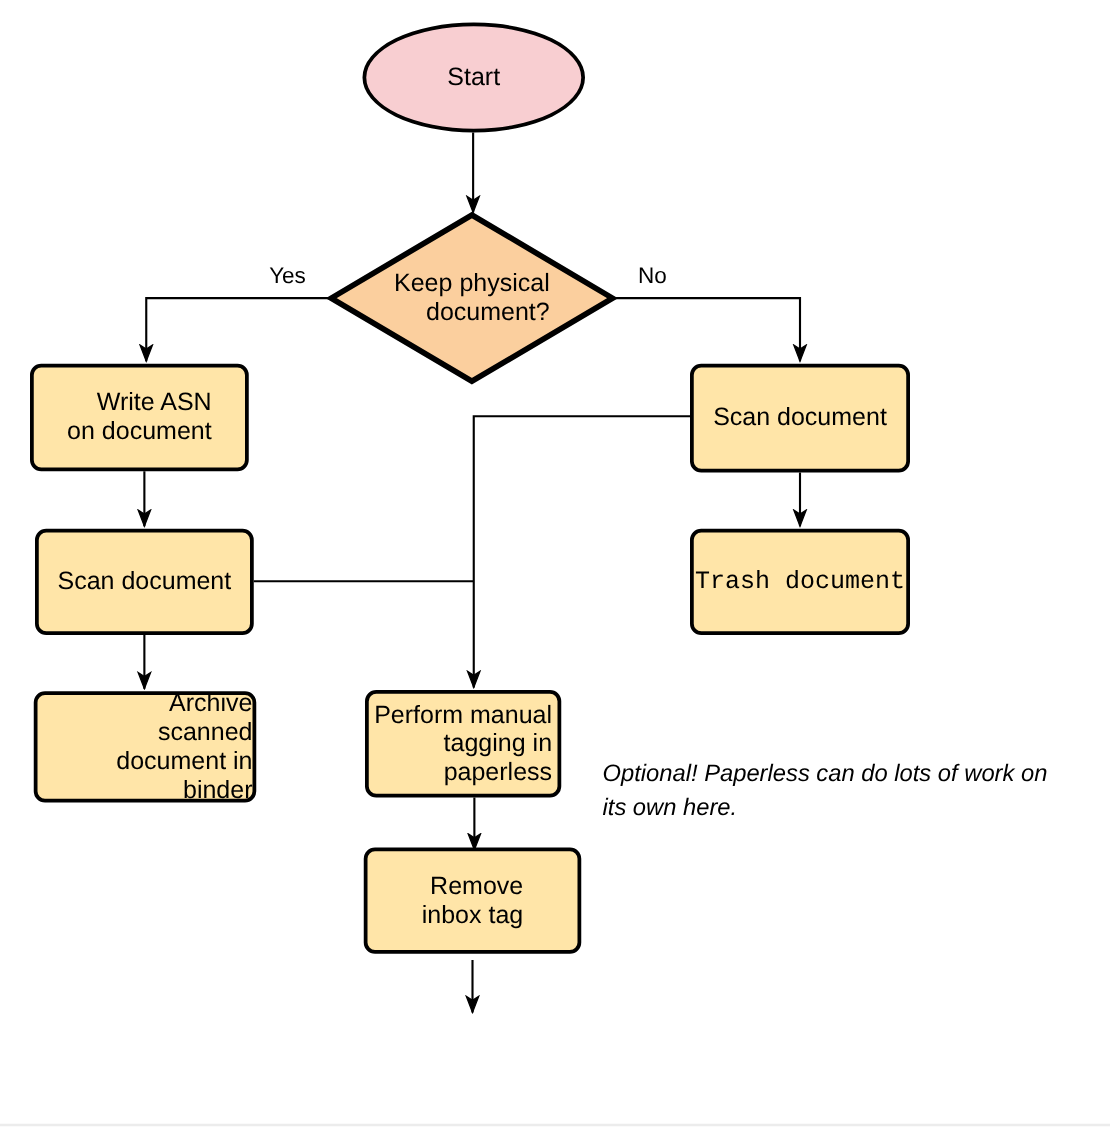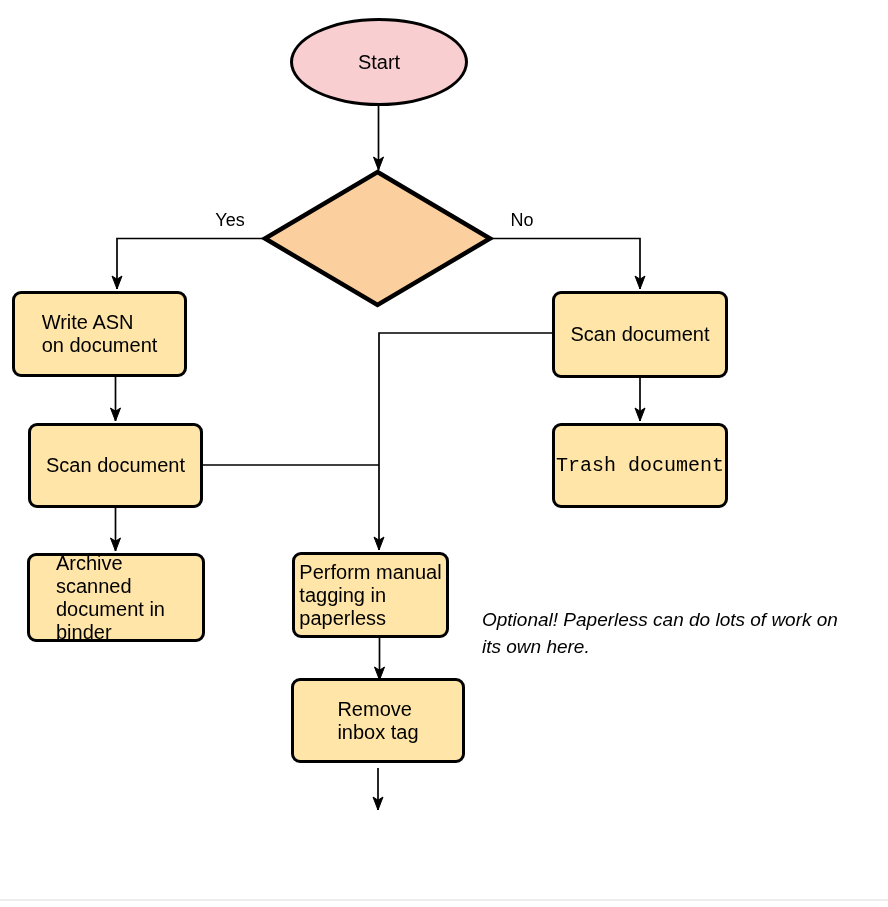--- a/index.html
+++ b/index.html
@@ -19,7 +19,7 @@
     display: flex;
     align-items: center;
     justify-content: center;
-    text-align: left;
+    text-align: right;
     font-size: 20px;
     line-height: 23px;
     white-space: pre-line;

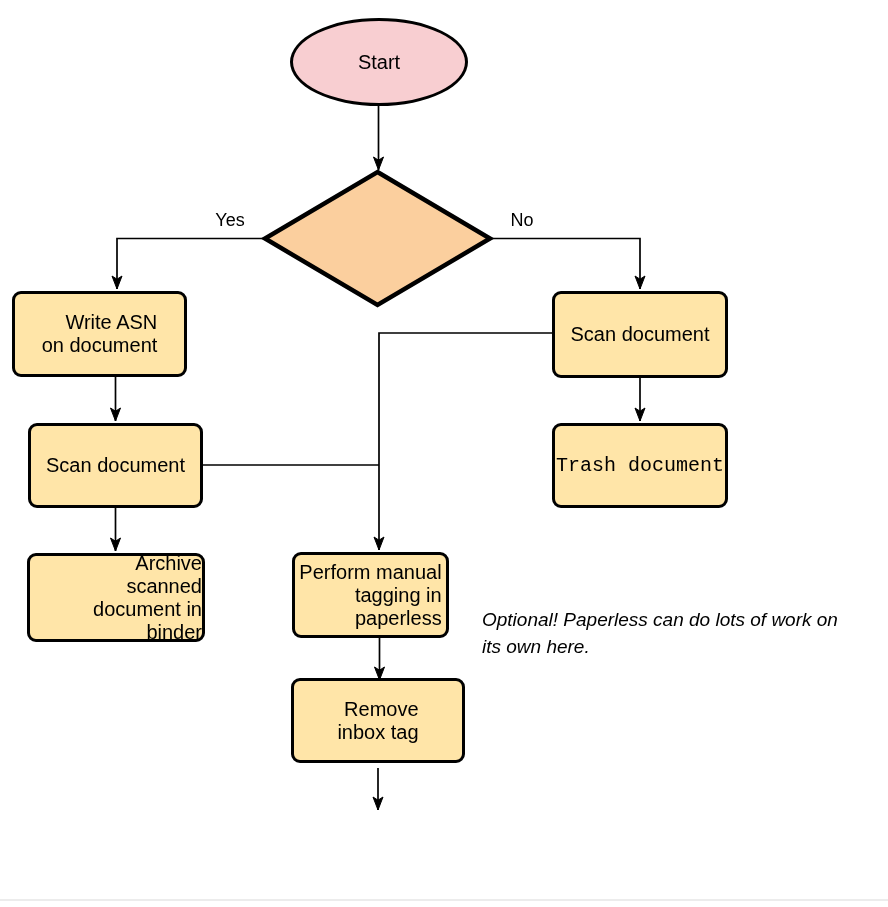--- a/index.html
+++ b/index.html
@@ -91,6 +91,8 @@
 
   <div class="node terminal" style="left:290px; top:18px; width:178px; height:88px;">Start</div>
 
+  <div class="node decision-label" style="left:265px; top:172px; width:225px; height:133px;">Keep physical
+document?</div>
 
   <div class="node process" style="left:12px; top:291px; width:175px; height:86px;">Write ASN
 on document</div>

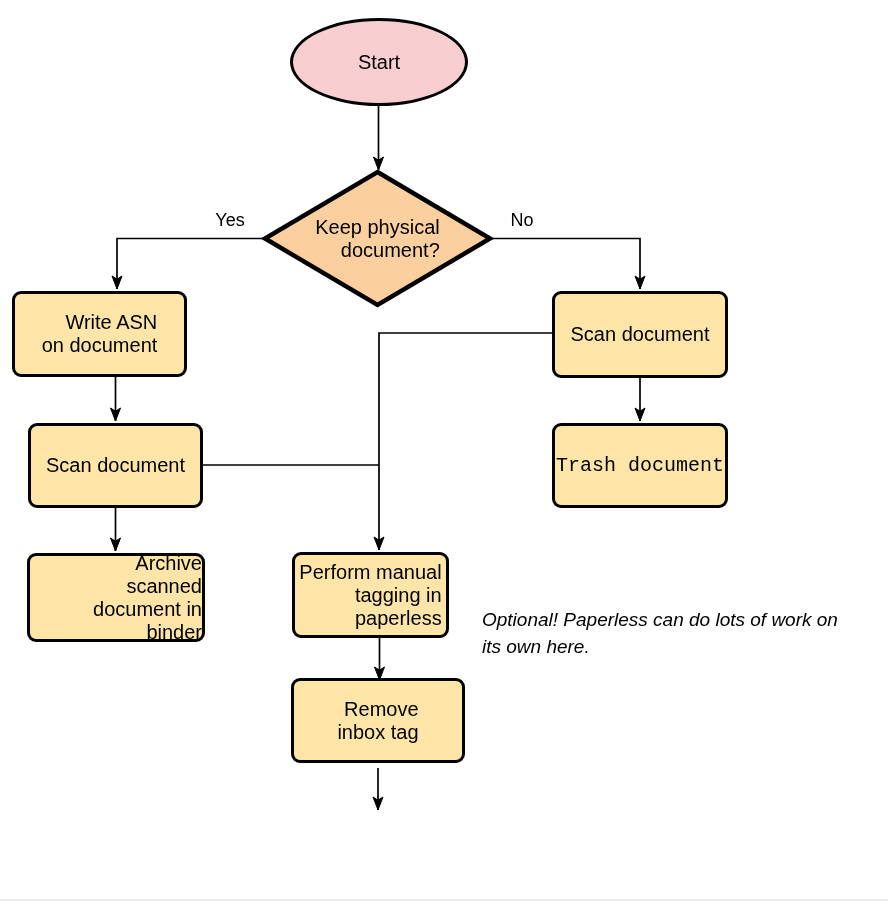--- a/index.html
+++ b/index.html
@@ -94,7 +94,7 @@
   <div class="node decision-label" style="left:265px; top:172px; width:225px; height:133px;">Keep physical
 document?</div>
 
-  <div class="node process" style="left:12px; top:291px; width:175px; height:86px;">Write ASN
+  <div class="node process" style="left:24px; top:291px; width:175px; height:86px;">Write ASN
 on document</div>
 
   <div class="node process" style="left:28px; top:423px; width:175px; height:85px;">Scan document</div>

